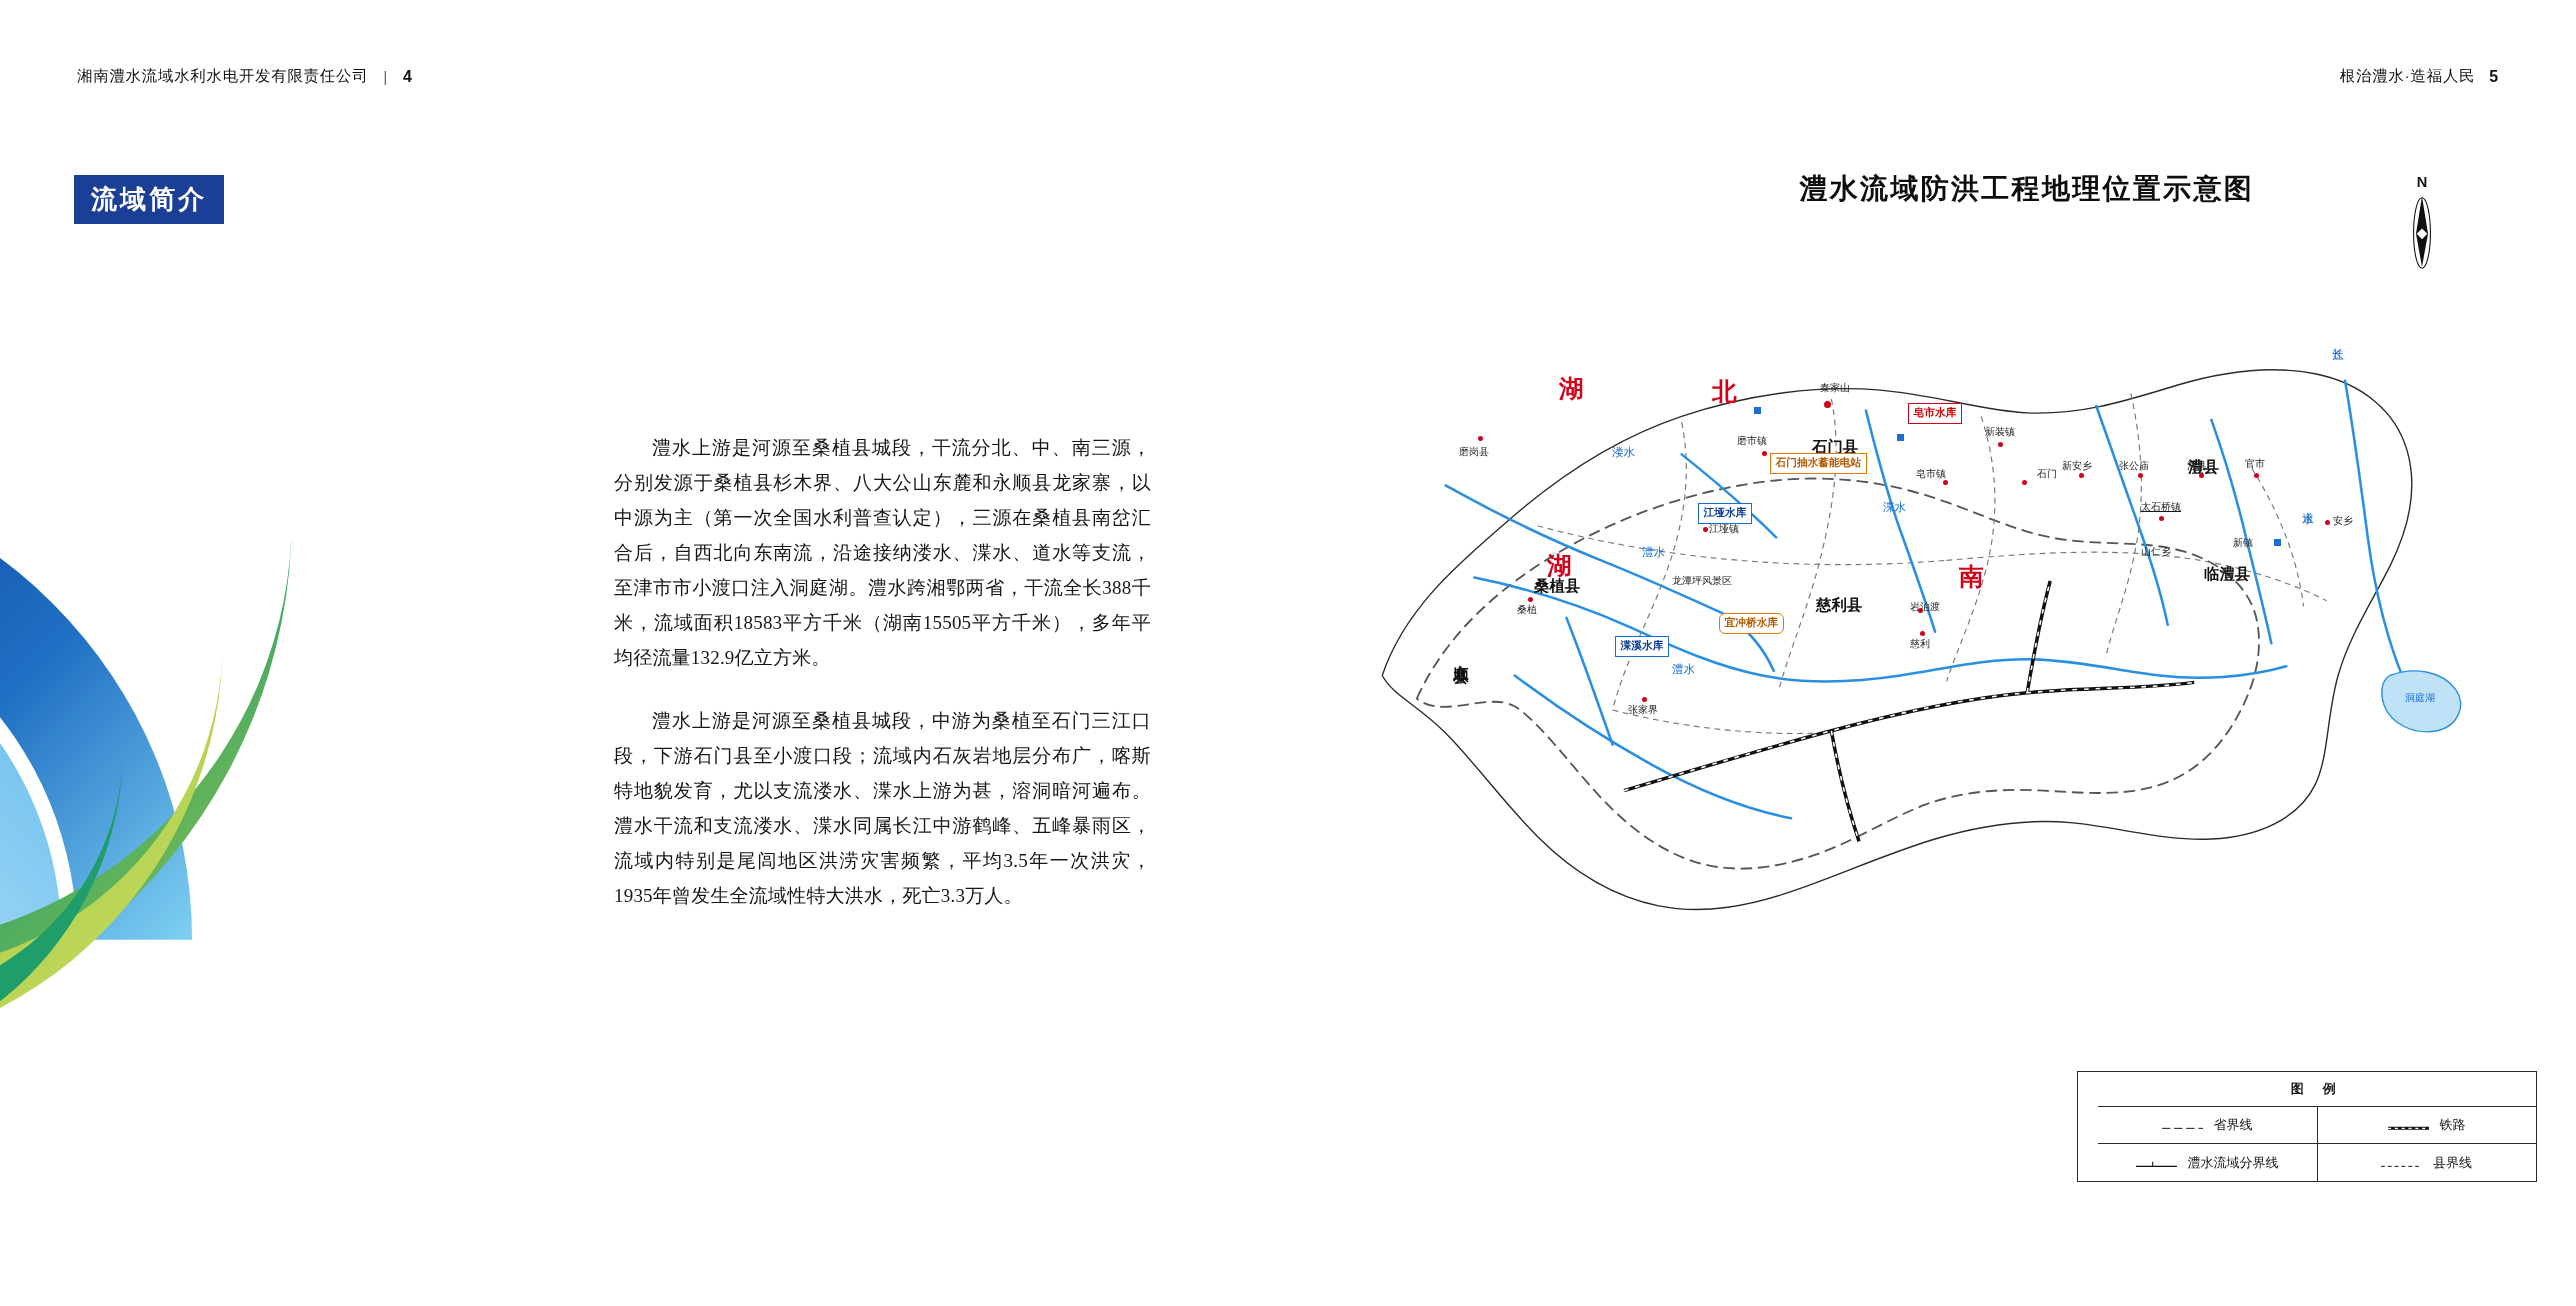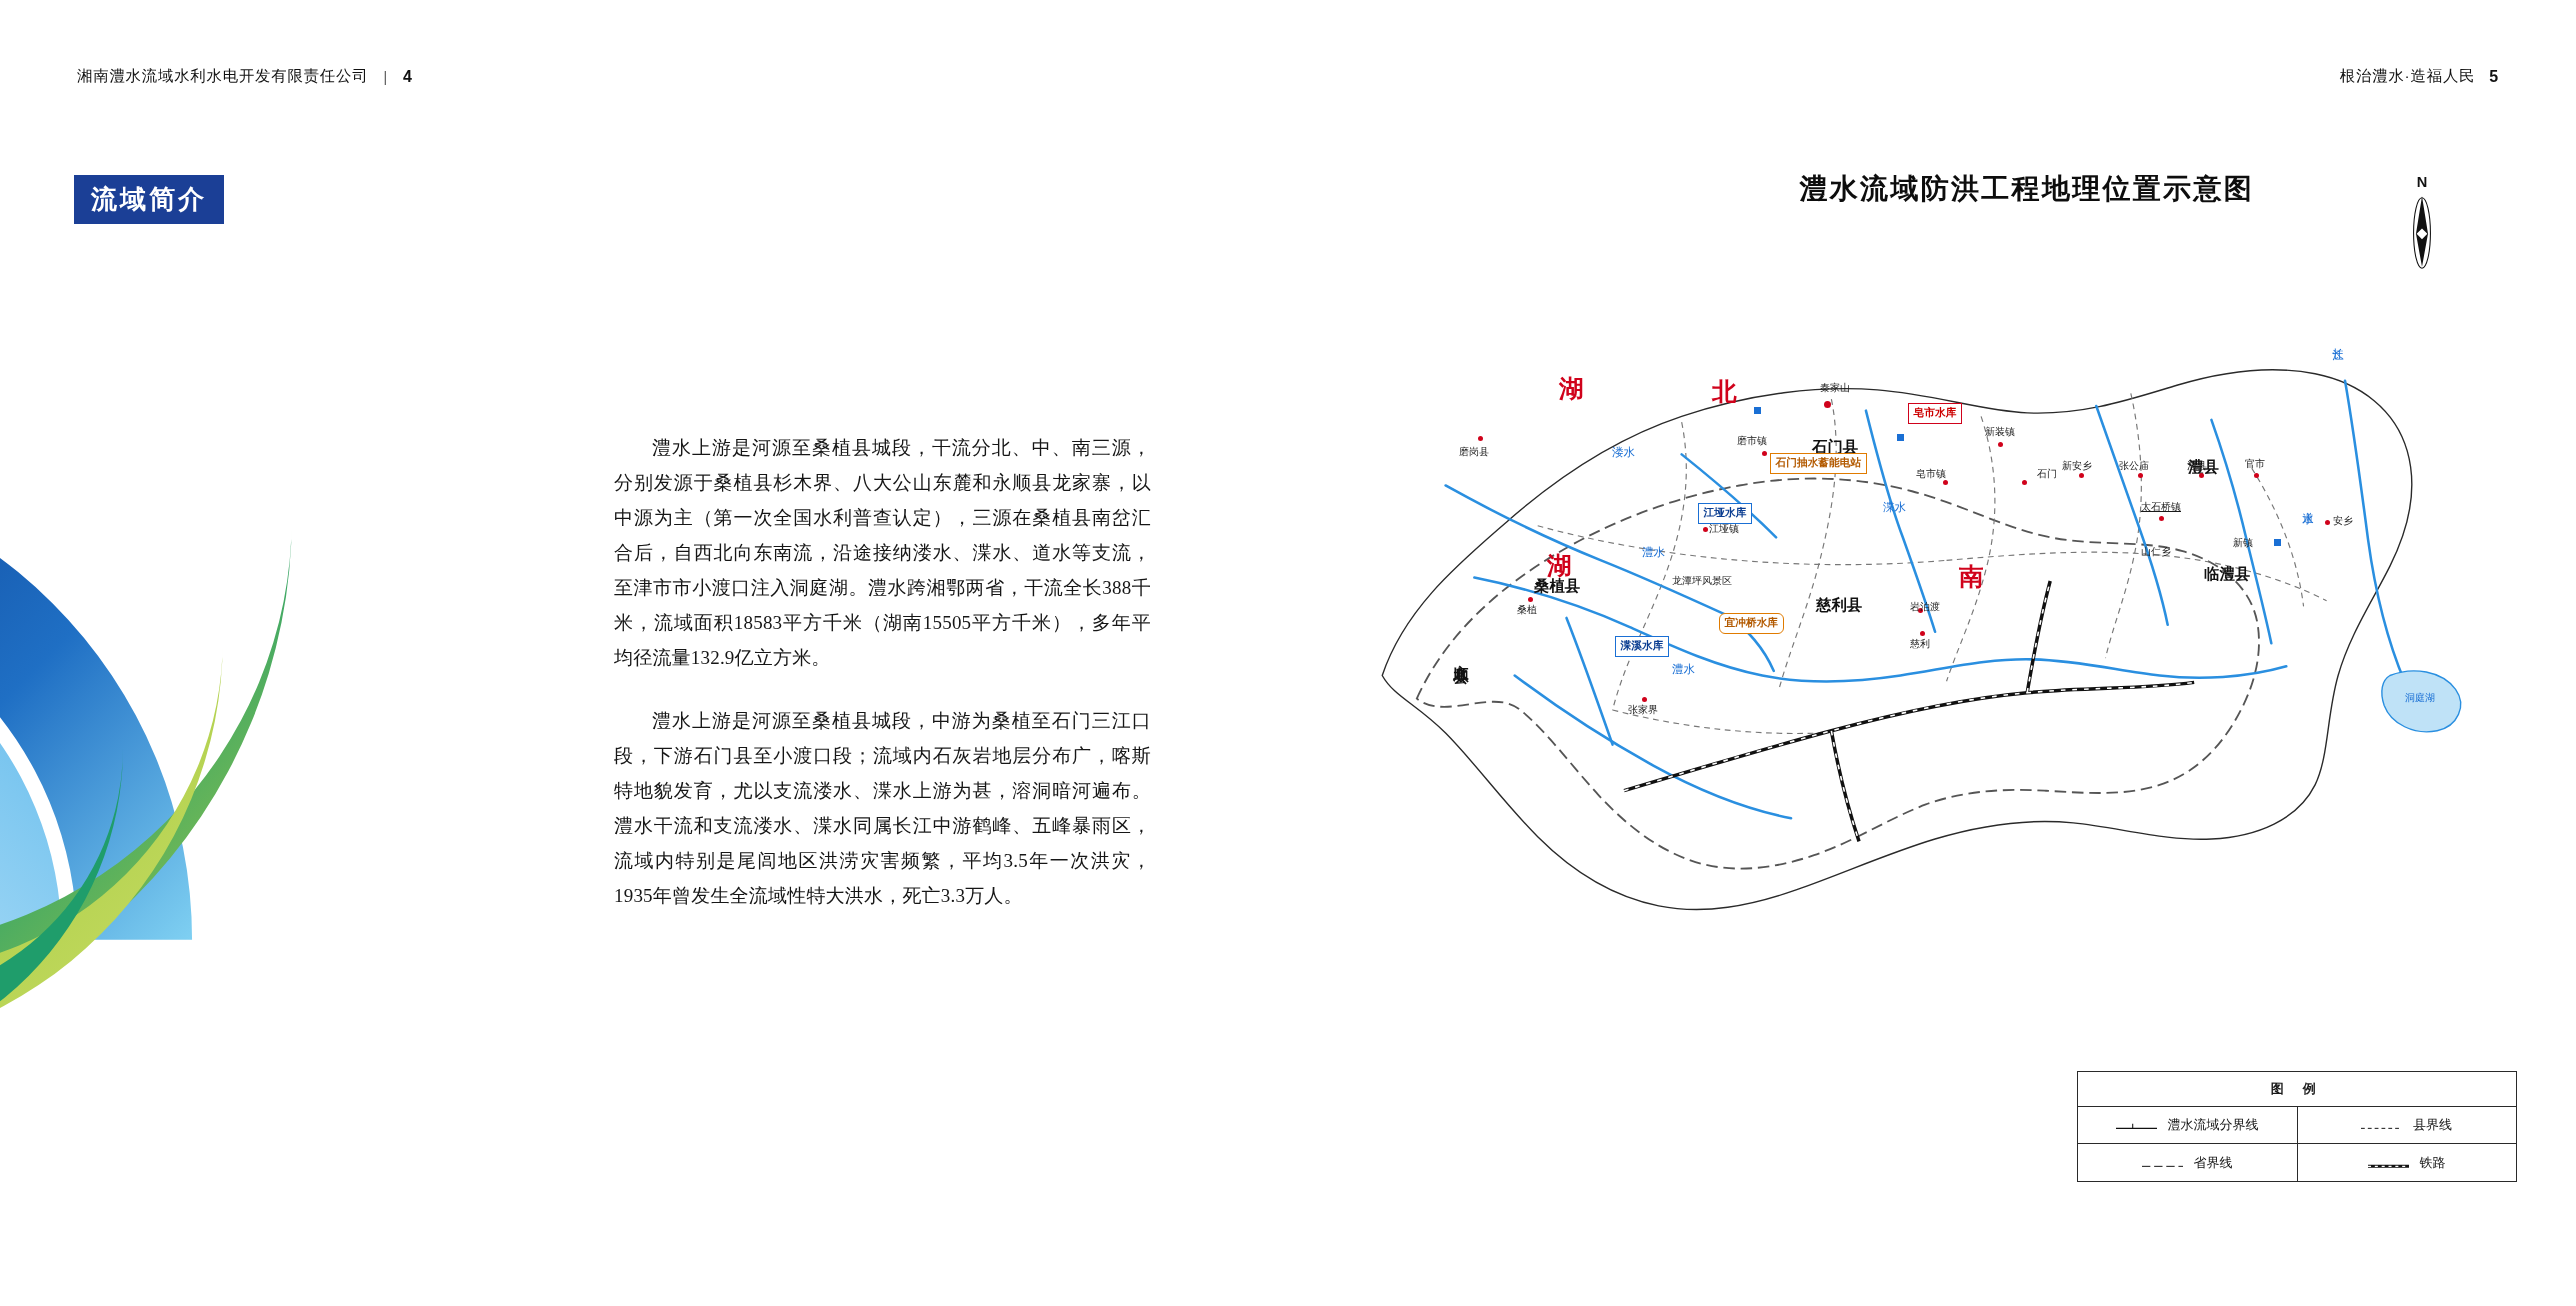--- a/index.html
+++ b/index.html
@@ -212,6 +212,7 @@
     border: 0.8px solid #2a2a2a;
     background: #fff;
     font-size: 13px;
+    padding-left: 20px;
   }
   .legend-title {
     text-align: center;

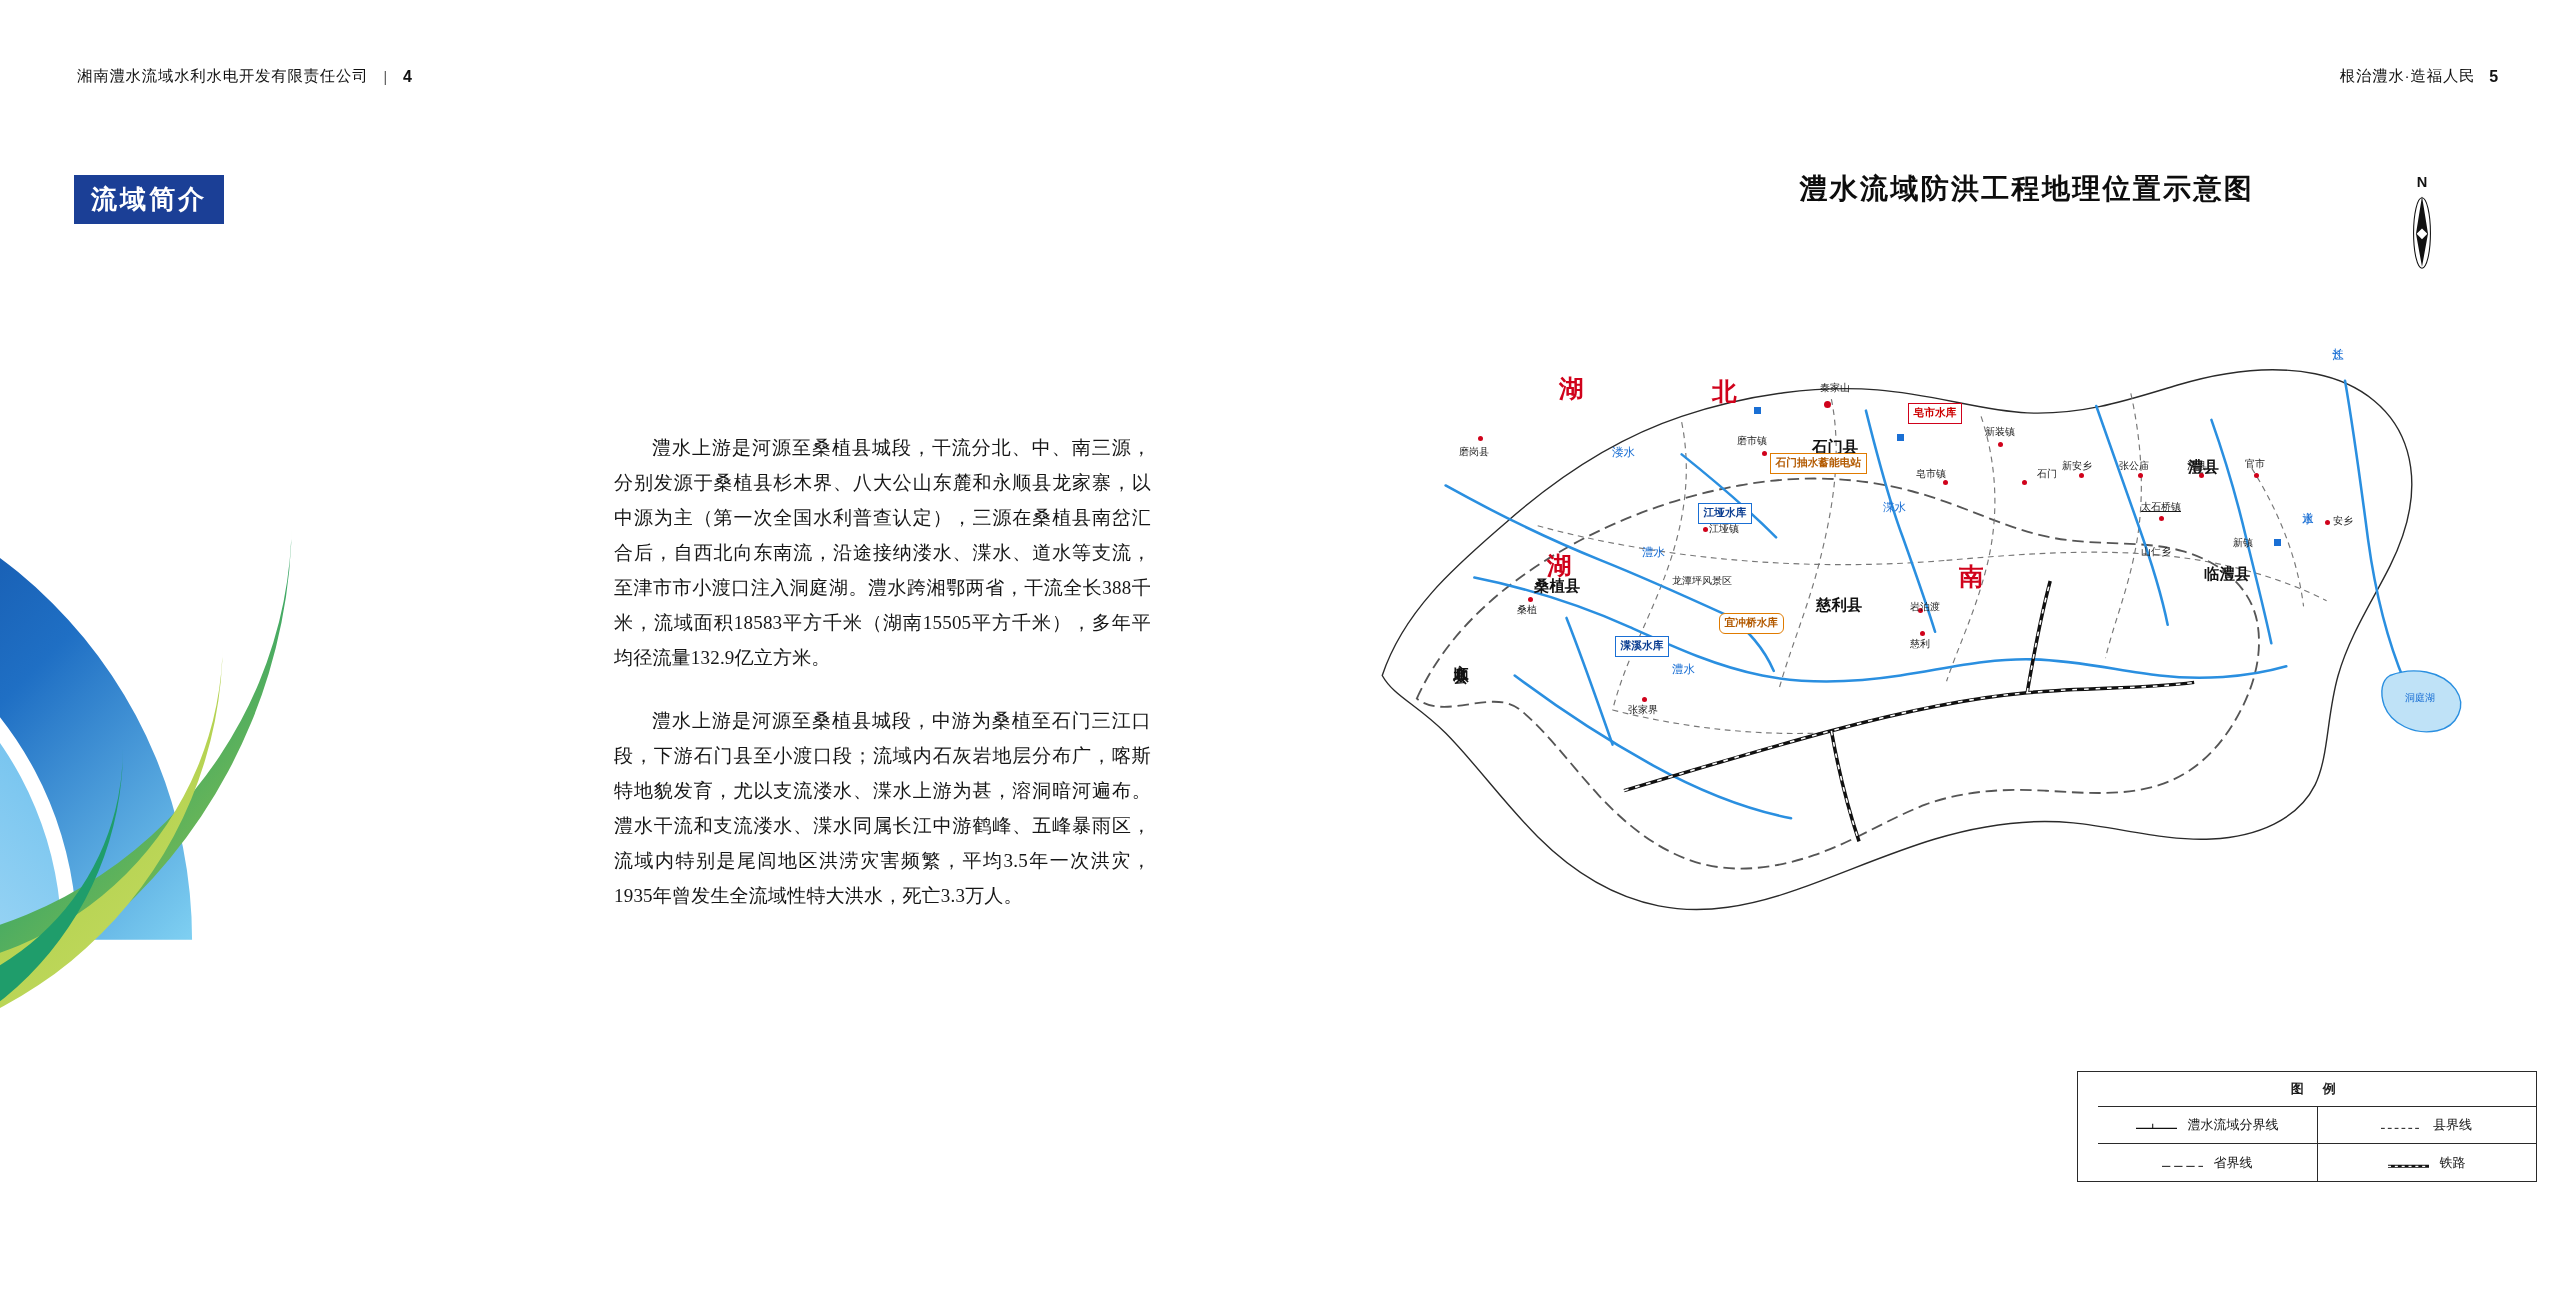--- a/index.html
+++ b/index.html
@@ -472,26 +472,6 @@
     <div class="legend-cell">
       <span class="sym">
         <svg width="41" height="9.2" viewBox="0 0 54 12">
-          <line x1="0" y1="7" x2="54" y2="7" stroke="#111" stroke-width="1.4"></line>
-          <line x1="22" y1="1" x2="22" y2="7" stroke="#111" stroke-width="1.4"></line>
-        </svg>
-      </span>
-      <span class="lbl">澧水流域分界线</span>
-    </div>
-    <div class="legend-cell">
-      <span class="sym">
-        <svg width="41" height="9.2" viewBox="0 0 54 12">
-          <line x1="0" y1="7" x2="54" y2="7" stroke="#111" stroke-width="1.3" stroke-dasharray="5 4"></line>
-        </svg>
-      </span>
-      <span class="lbl">县界线</span>
-    </div>
-  </div>
-
-  <div class="legend-row">
-    <div class="legend-cell">
-      <span class="sym">
-        <svg width="41" height="9.2" viewBox="0 0 54 12">
           <line x1="0" y1="7" x2="54" y2="7" stroke="#111" stroke-width="1.3" stroke-dasharray="11 5"></line>
         </svg>
       </span>
@@ -507,6 +487,26 @@
       <span class="lbl">铁路</span>
     </div>
   </div>
+
+  <div class="legend-row">
+    <div class="legend-cell">
+      <span class="sym">
+        <svg width="41" height="9.2" viewBox="0 0 54 12">
+          <line x1="0" y1="7" x2="54" y2="7" stroke="#111" stroke-width="1.4"></line>
+          <line x1="22" y1="1" x2="22" y2="7" stroke="#111" stroke-width="1.4"></line>
+        </svg>
+      </span>
+      <span class="lbl">澧水流域分界线</span>
+    </div>
+    <div class="legend-cell">
+      <span class="sym">
+        <svg width="41" height="9.2" viewBox="0 0 54 12">
+          <line x1="0" y1="7" x2="54" y2="7" stroke="#111" stroke-width="1.3" stroke-dasharray="5 4"></line>
+        </svg>
+      </span>
+      <span class="lbl">县界线</span>
+    </div>
+  </div>
 </div>
 
 

